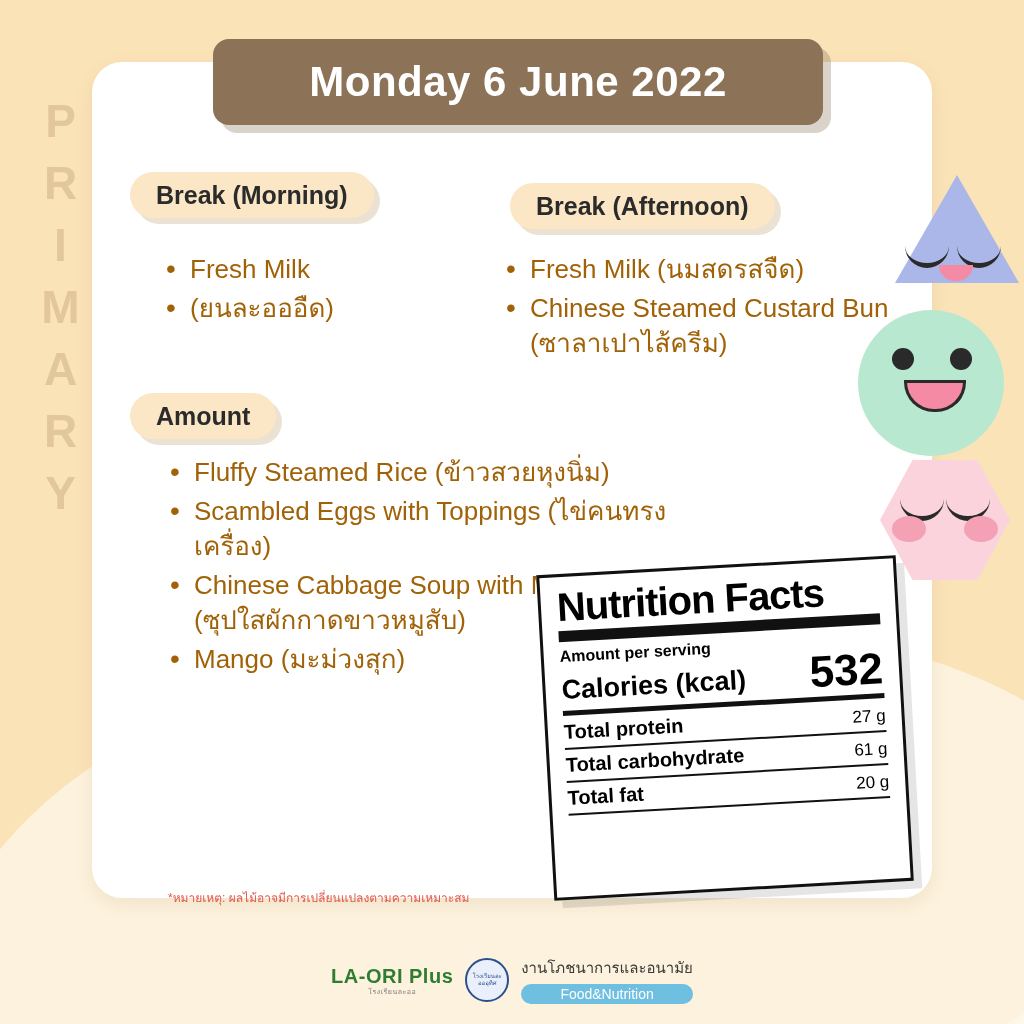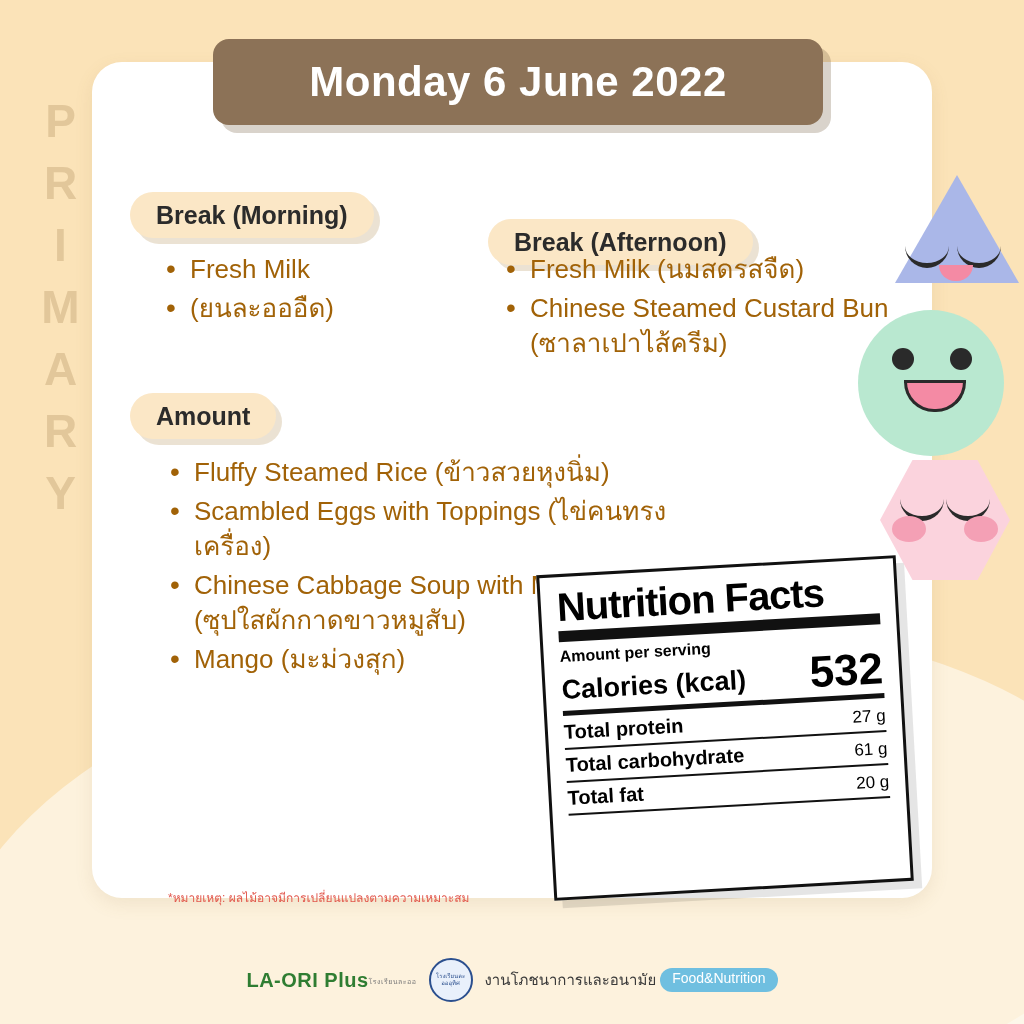--- a/index.html
+++ b/index.html
@@ -53,7 +53,7 @@
   }
   .pill span{font-size:25px;font-weight:bold;color:#2b2b2b;}
 
-  .pill-morning{left:130px;top:192px;}
+  .pill-morning{left:130px;top:172px;}
   .pill-afternoon{left:488px;top:183px;margin-top:36px;}
   .pill-lunch{left:130px;top:393px;}
 

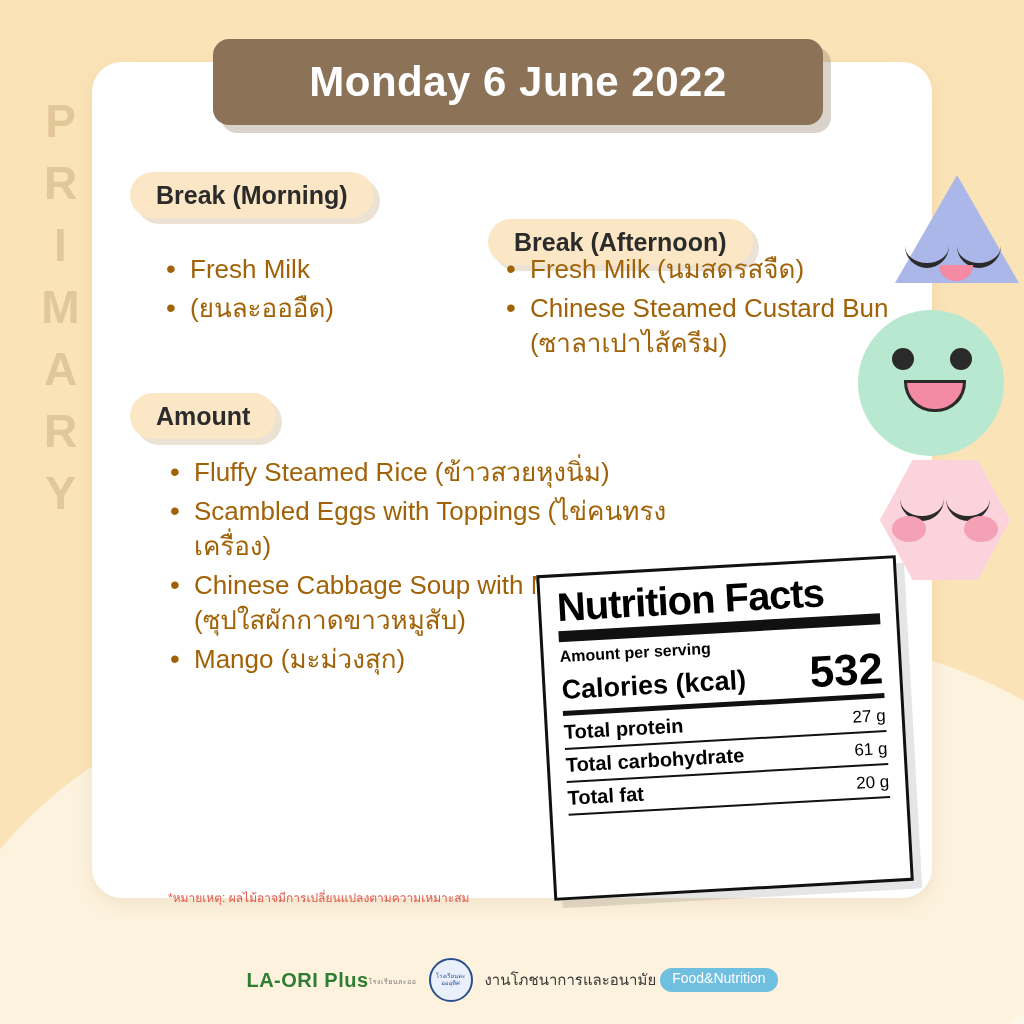--- a/index.html
+++ b/index.html
@@ -54,7 +54,7 @@
   .pill span{font-size:25px;font-weight:bold;color:#2b2b2b;}
 
   .pill-morning{left:130px;top:172px;}
-  .pill-afternoon{left:488px;top:183px;margin-top:36px;}
+  .pill-afternoon{left:510px;top:183px;}
   .pill-lunch{left:130px;top:393px;}
 
   ul.items{list-style:none;margin:0;padding:0;position:absolute;}

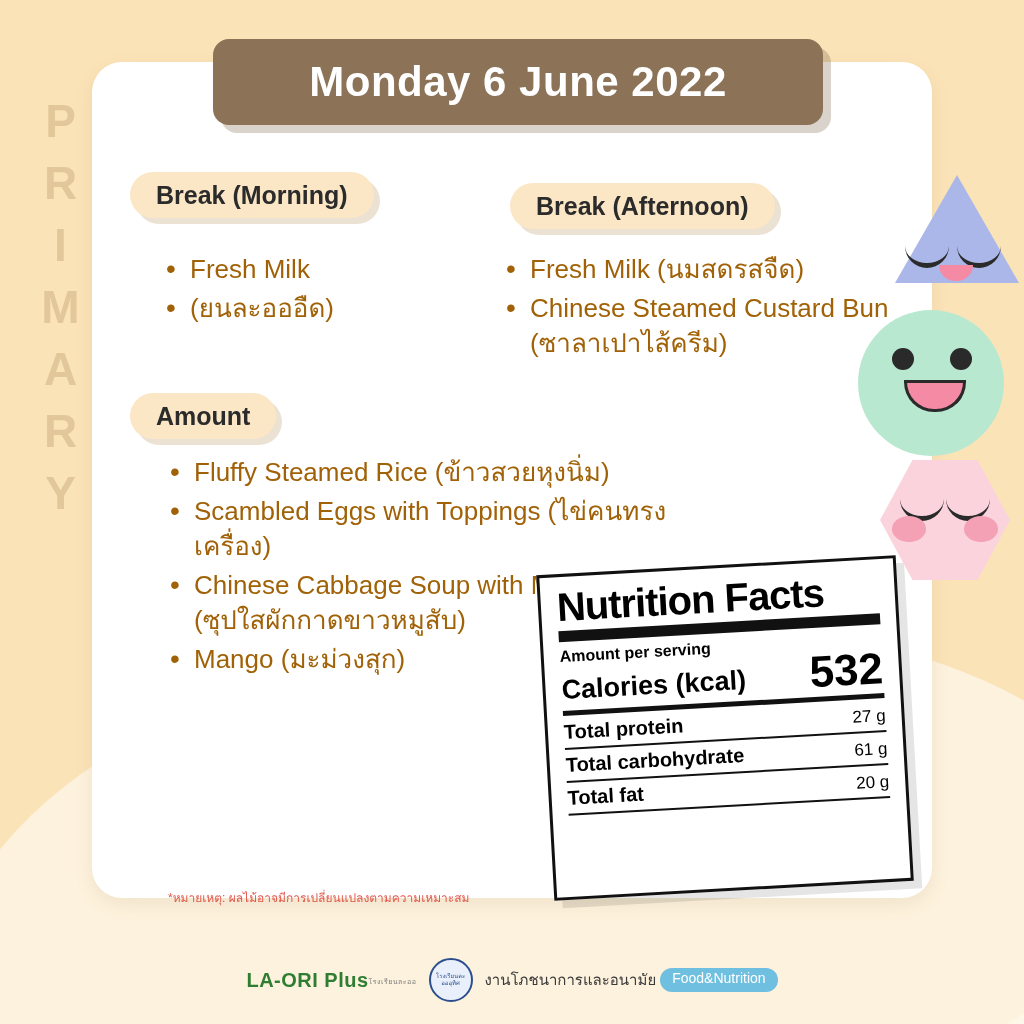--- a/index.html
+++ b/index.html
@@ -97,7 +97,7 @@
   .footer{position:absolute;left:0;right:0;top:945px;height:70px;
     display:flex;align-items:center;justify-content:center;gap:12px;}
   .logo-laori{font-size:20px;font-weight:bold;color:#2f7d32;letter-spacing:.5px;
-    display:flex;flex-direction:row;align-items:center;line-height:1;}
+    display:flex;flex-direction:column;align-items:center;line-height:1;}
   .logo-laori .sub{font-size:7px;color:#7a7a7a;font-weight:normal;margin-top:2px;}
   .seal{width:44px;height:44px;border-radius:50%;border:2px solid #2b4f8e;
     background:#e9f0fb;display:flex;align-items:center;justify-content:center;

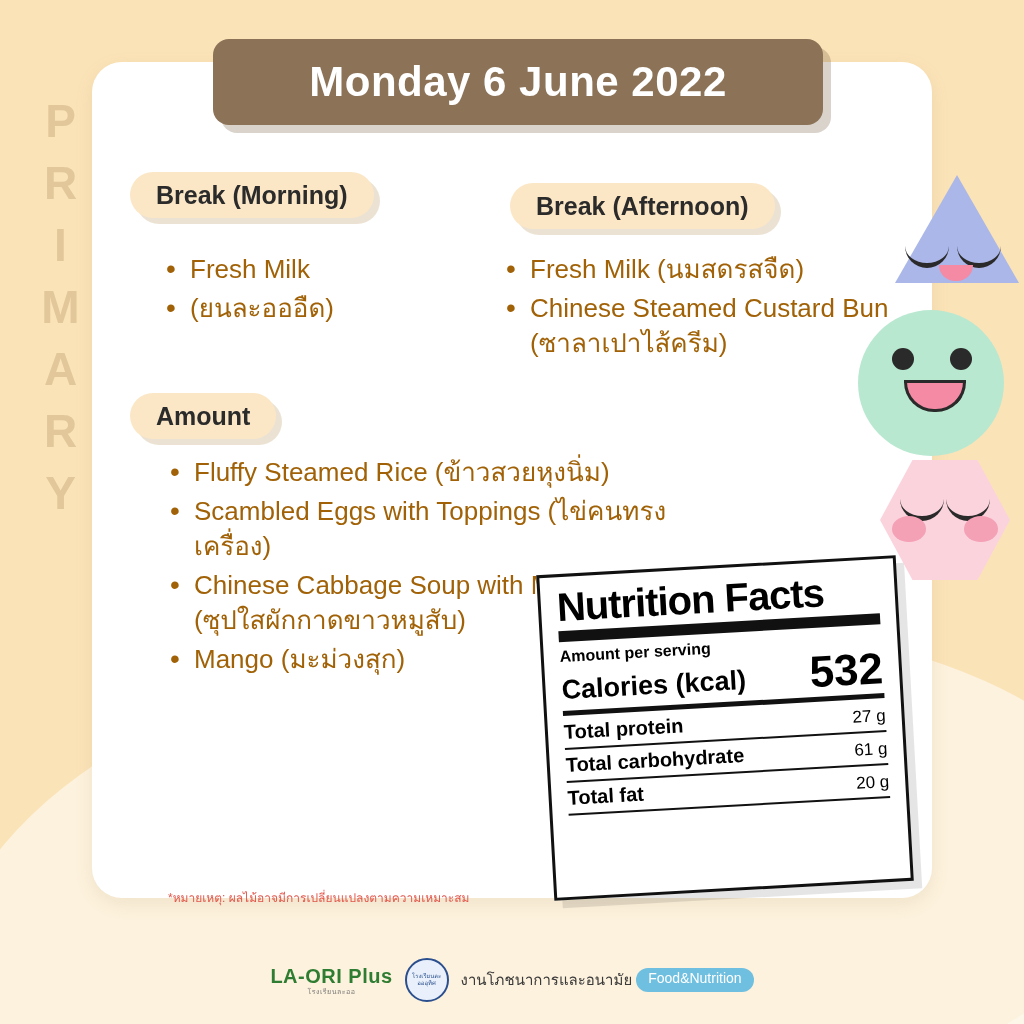--- a/index.html
+++ b/index.html
@@ -103,7 +103,7 @@
     background:#e9f0fb;display:flex;align-items:center;justify-content:center;
     font-size:6px;color:#2b4f8e;text-align:center;line-height:1.1;padding:3px;
     box-sizing:border-box;}
-  .foot-text{display:flex;flex-direction:row;gap:4px;}
+  .foot-text{display:flex;flex-direction:column;gap:4px;}
   .foot-th{font-size:15px;color:#3a3a3a;}
   .foot-en{font-size:14px;color:#ffffff;background:#6fbfe0;border-radius:12px;
     padding:2px 12px;text-align:center;}

